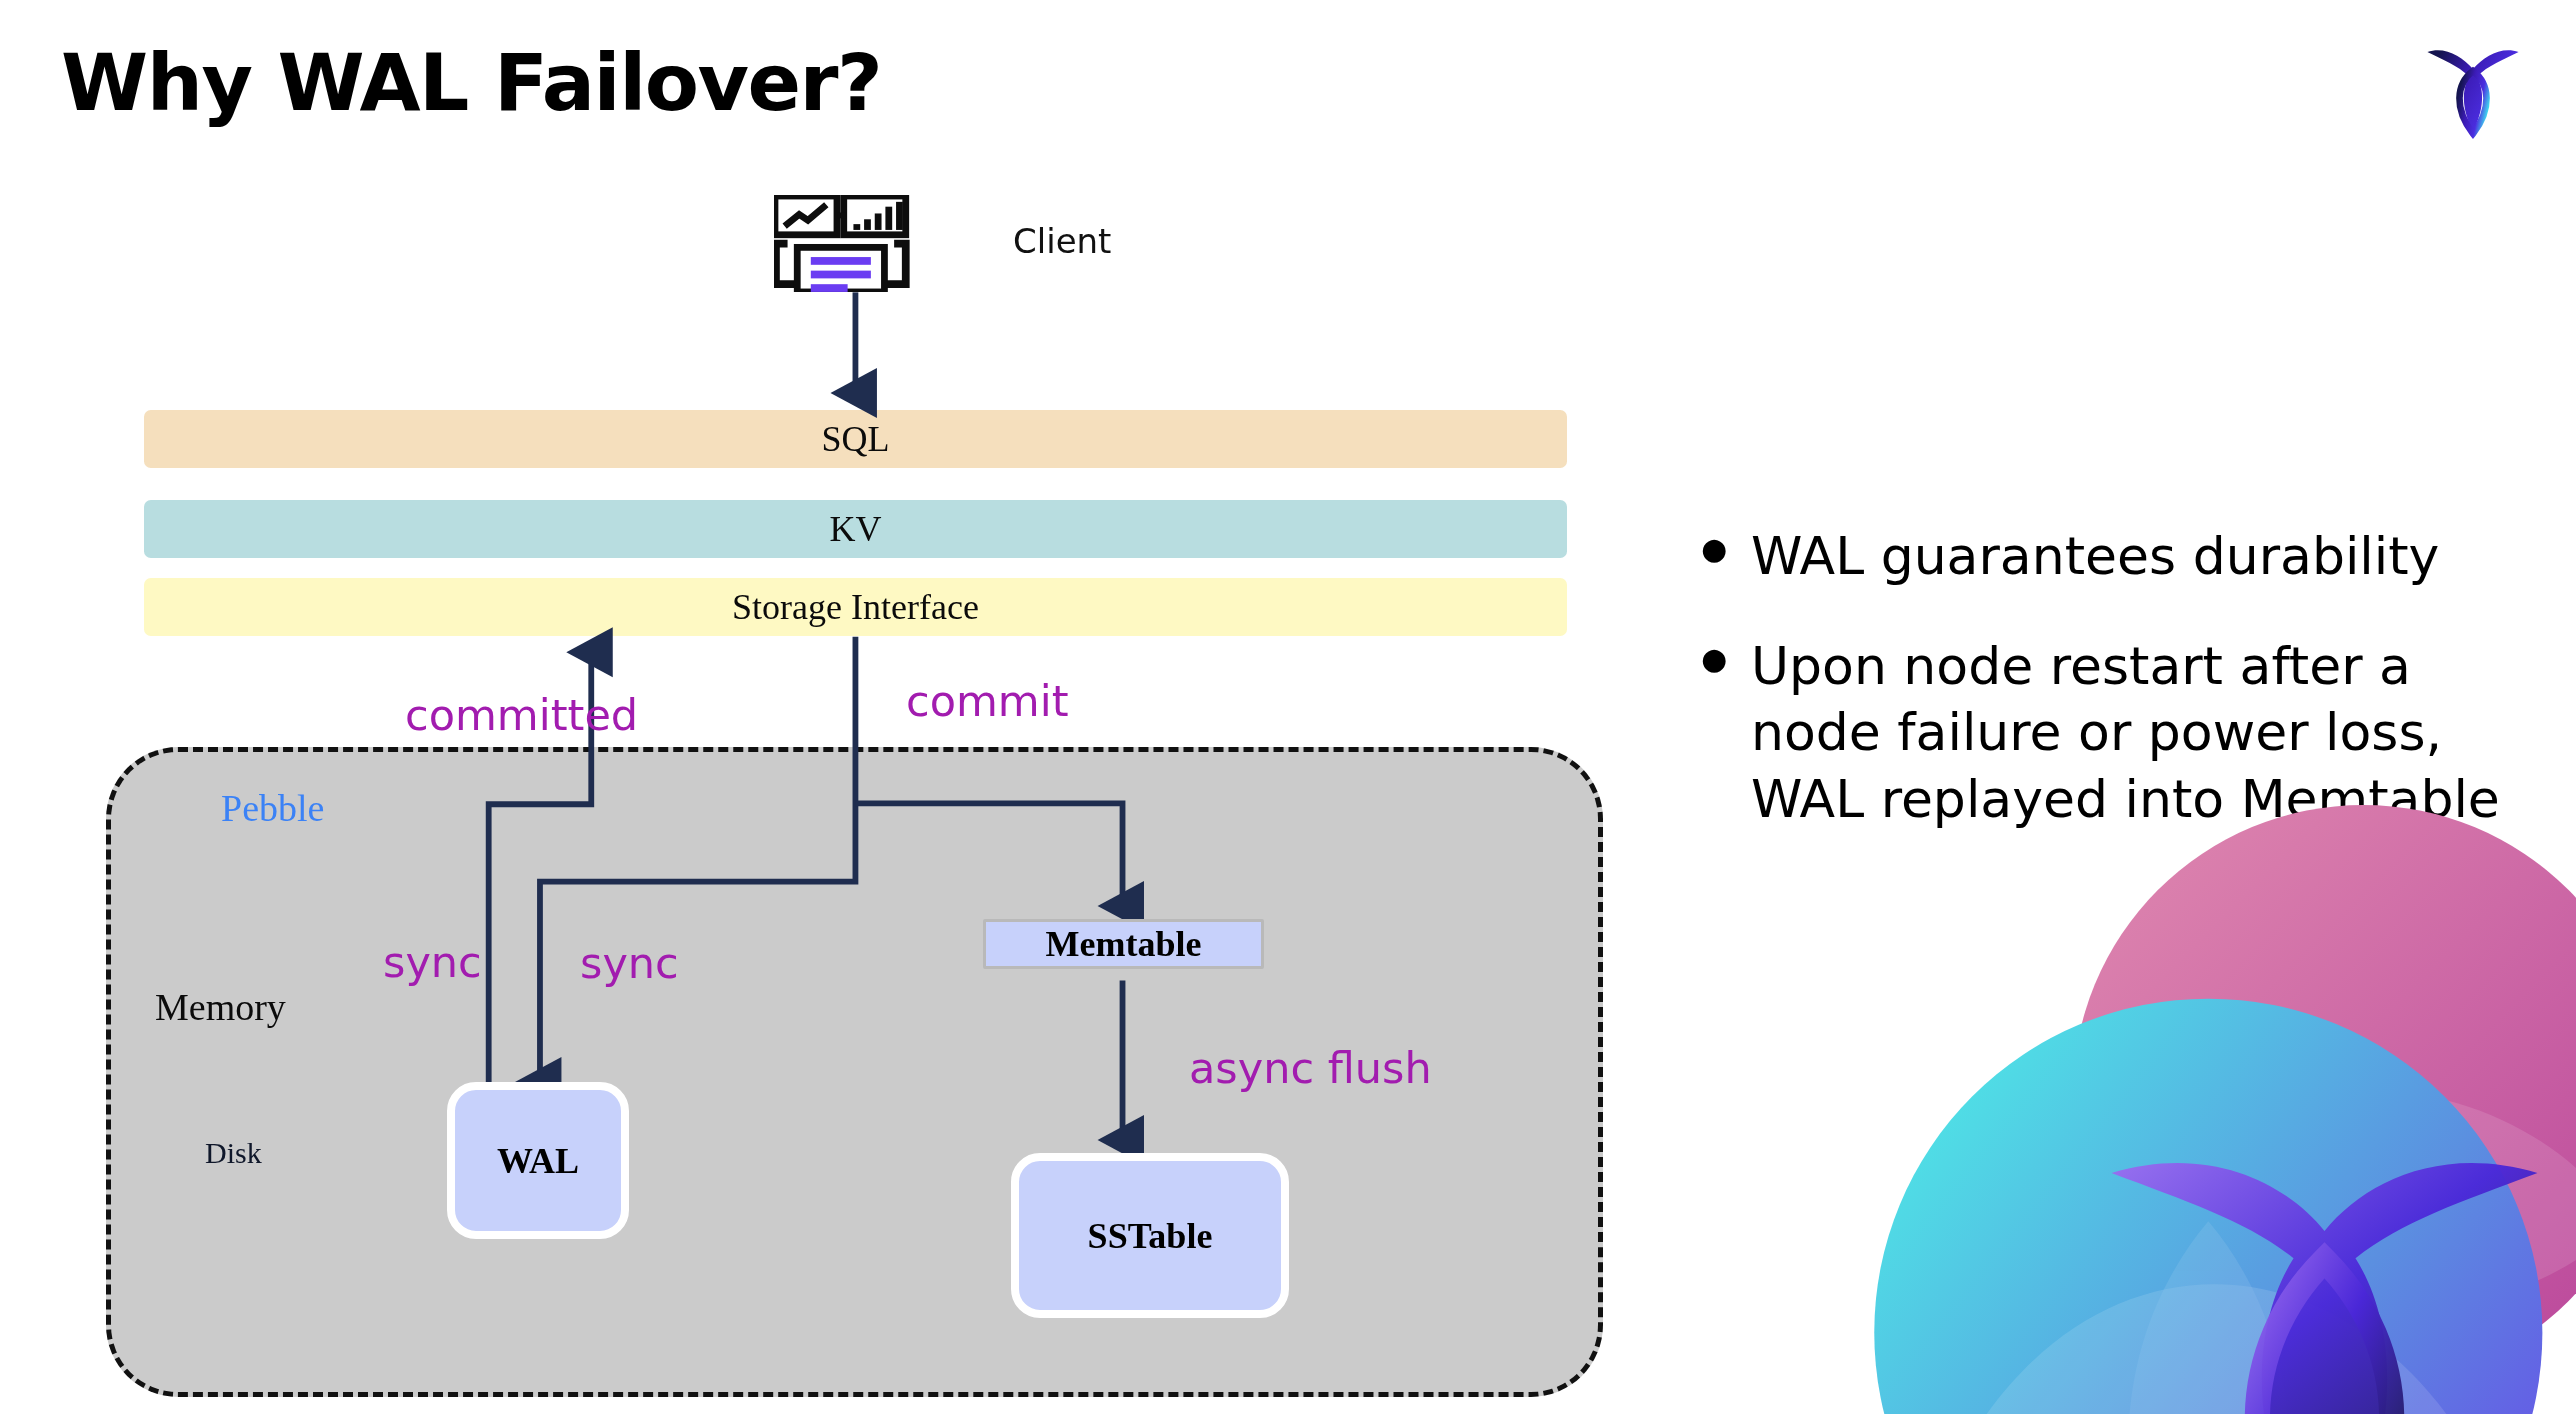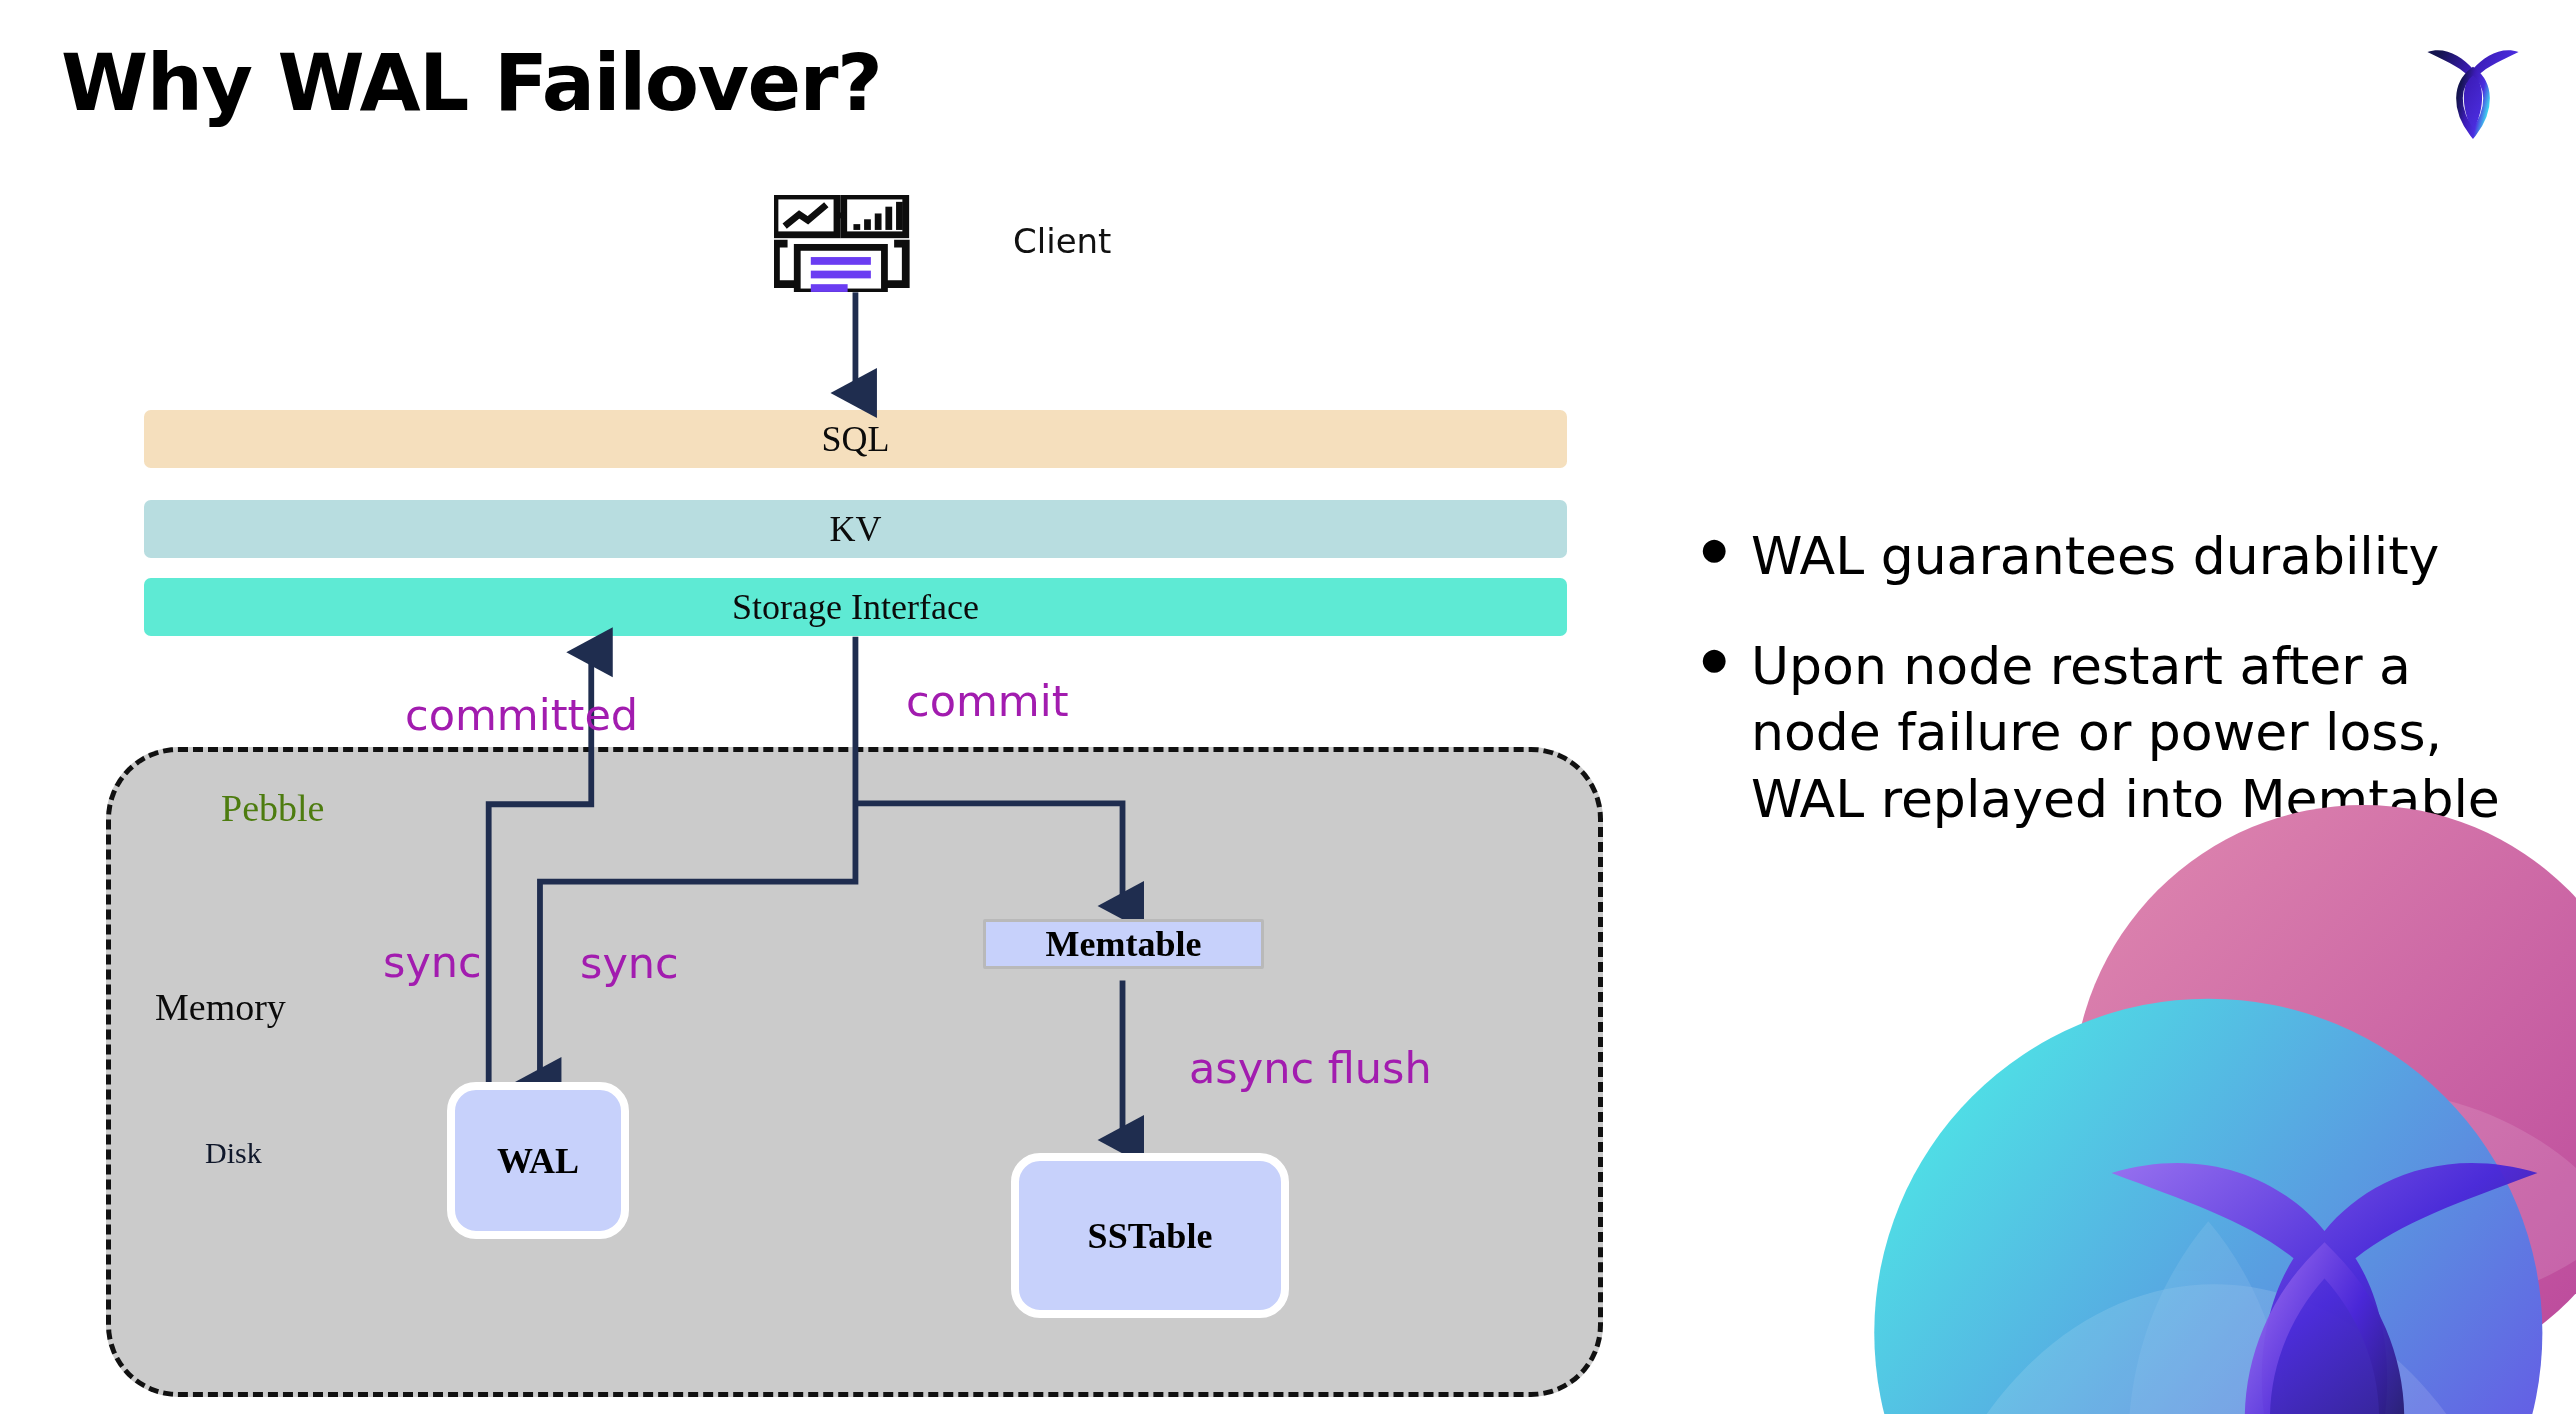--- a/index.html
+++ b/index.html
@@ -176,7 +176,7 @@
   <div class="bar bar-kv" style="background:#b8dde0">
     <span>KV</span>
   </div>
-  <div class="bar bar-si" style="background:#5eead4">
+  <div class="bar bar-si" style="background:#fef9c3">
     <span>Storage Interface</span>
   </div>
 

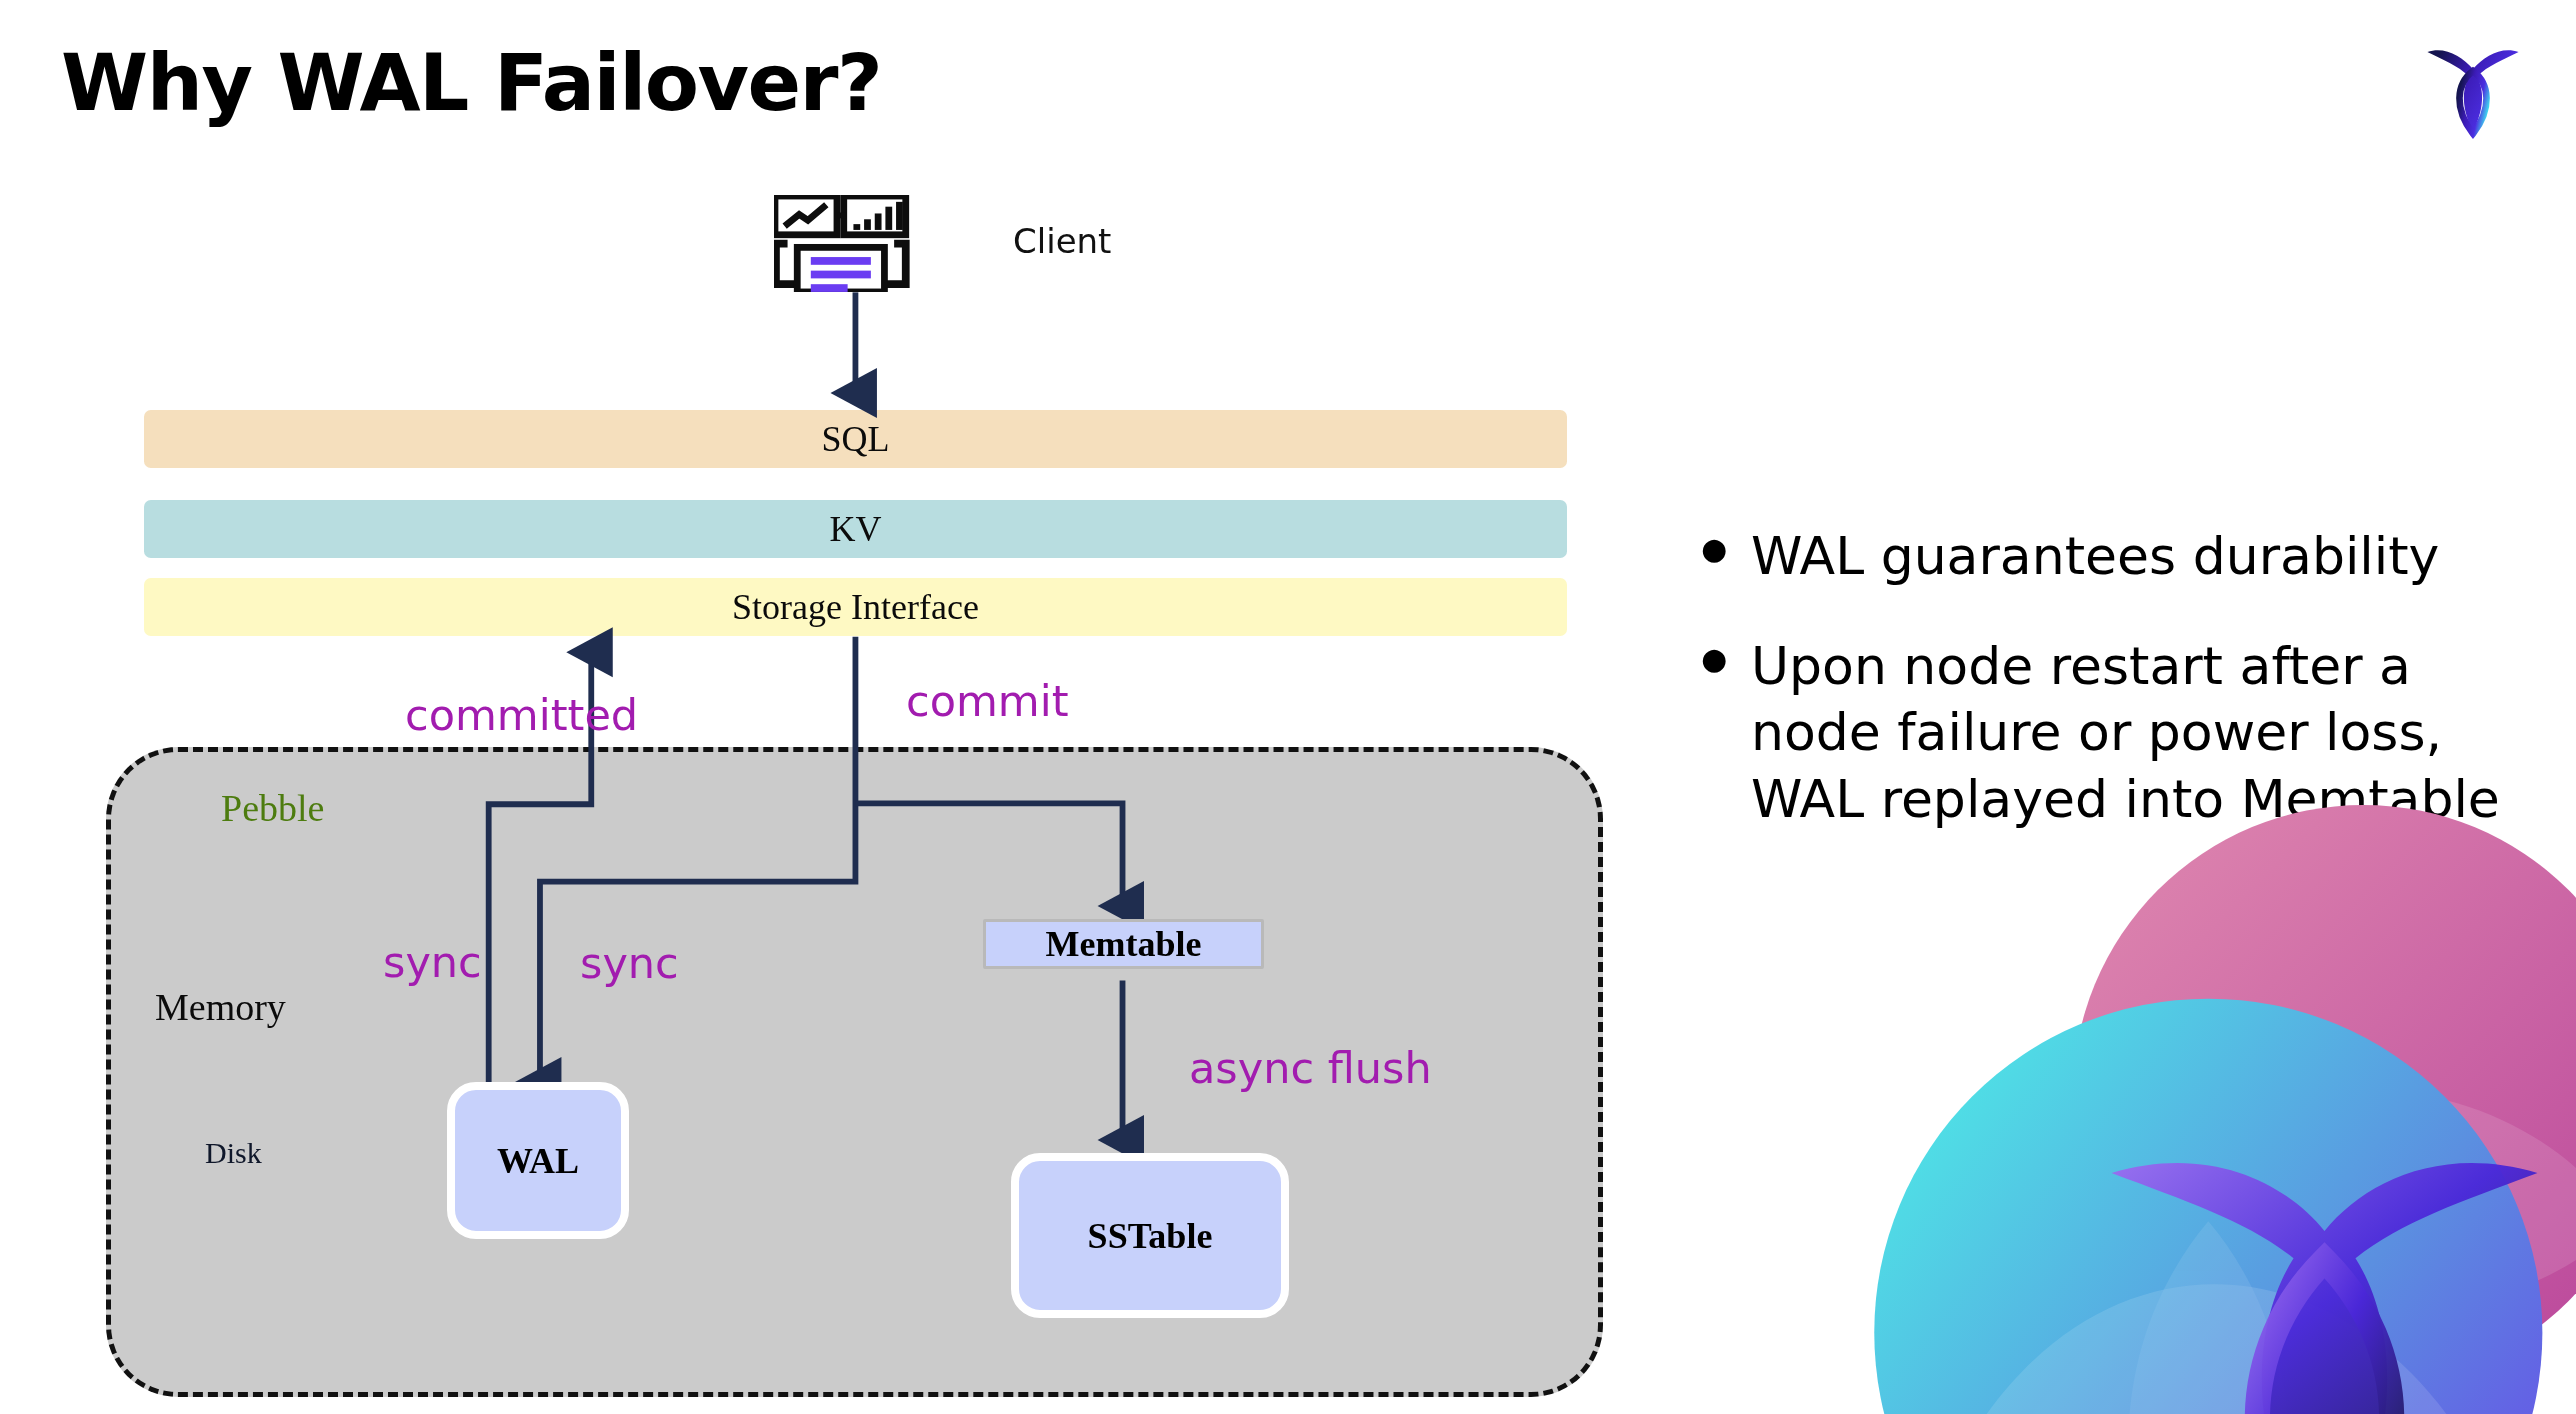--- a/index.html
+++ b/index.html
@@ -61,7 +61,7 @@
   .pebble-label{
     position:absolute;left:221px;top:786px;
     font-family:"Liberation Serif", serif;
-    font-size:38px;color:#4d7c0f;
+    font-size:38px;color:#3b82f6;
   }
   .memory-label{
     position:absolute;left:155px;top:985px;

